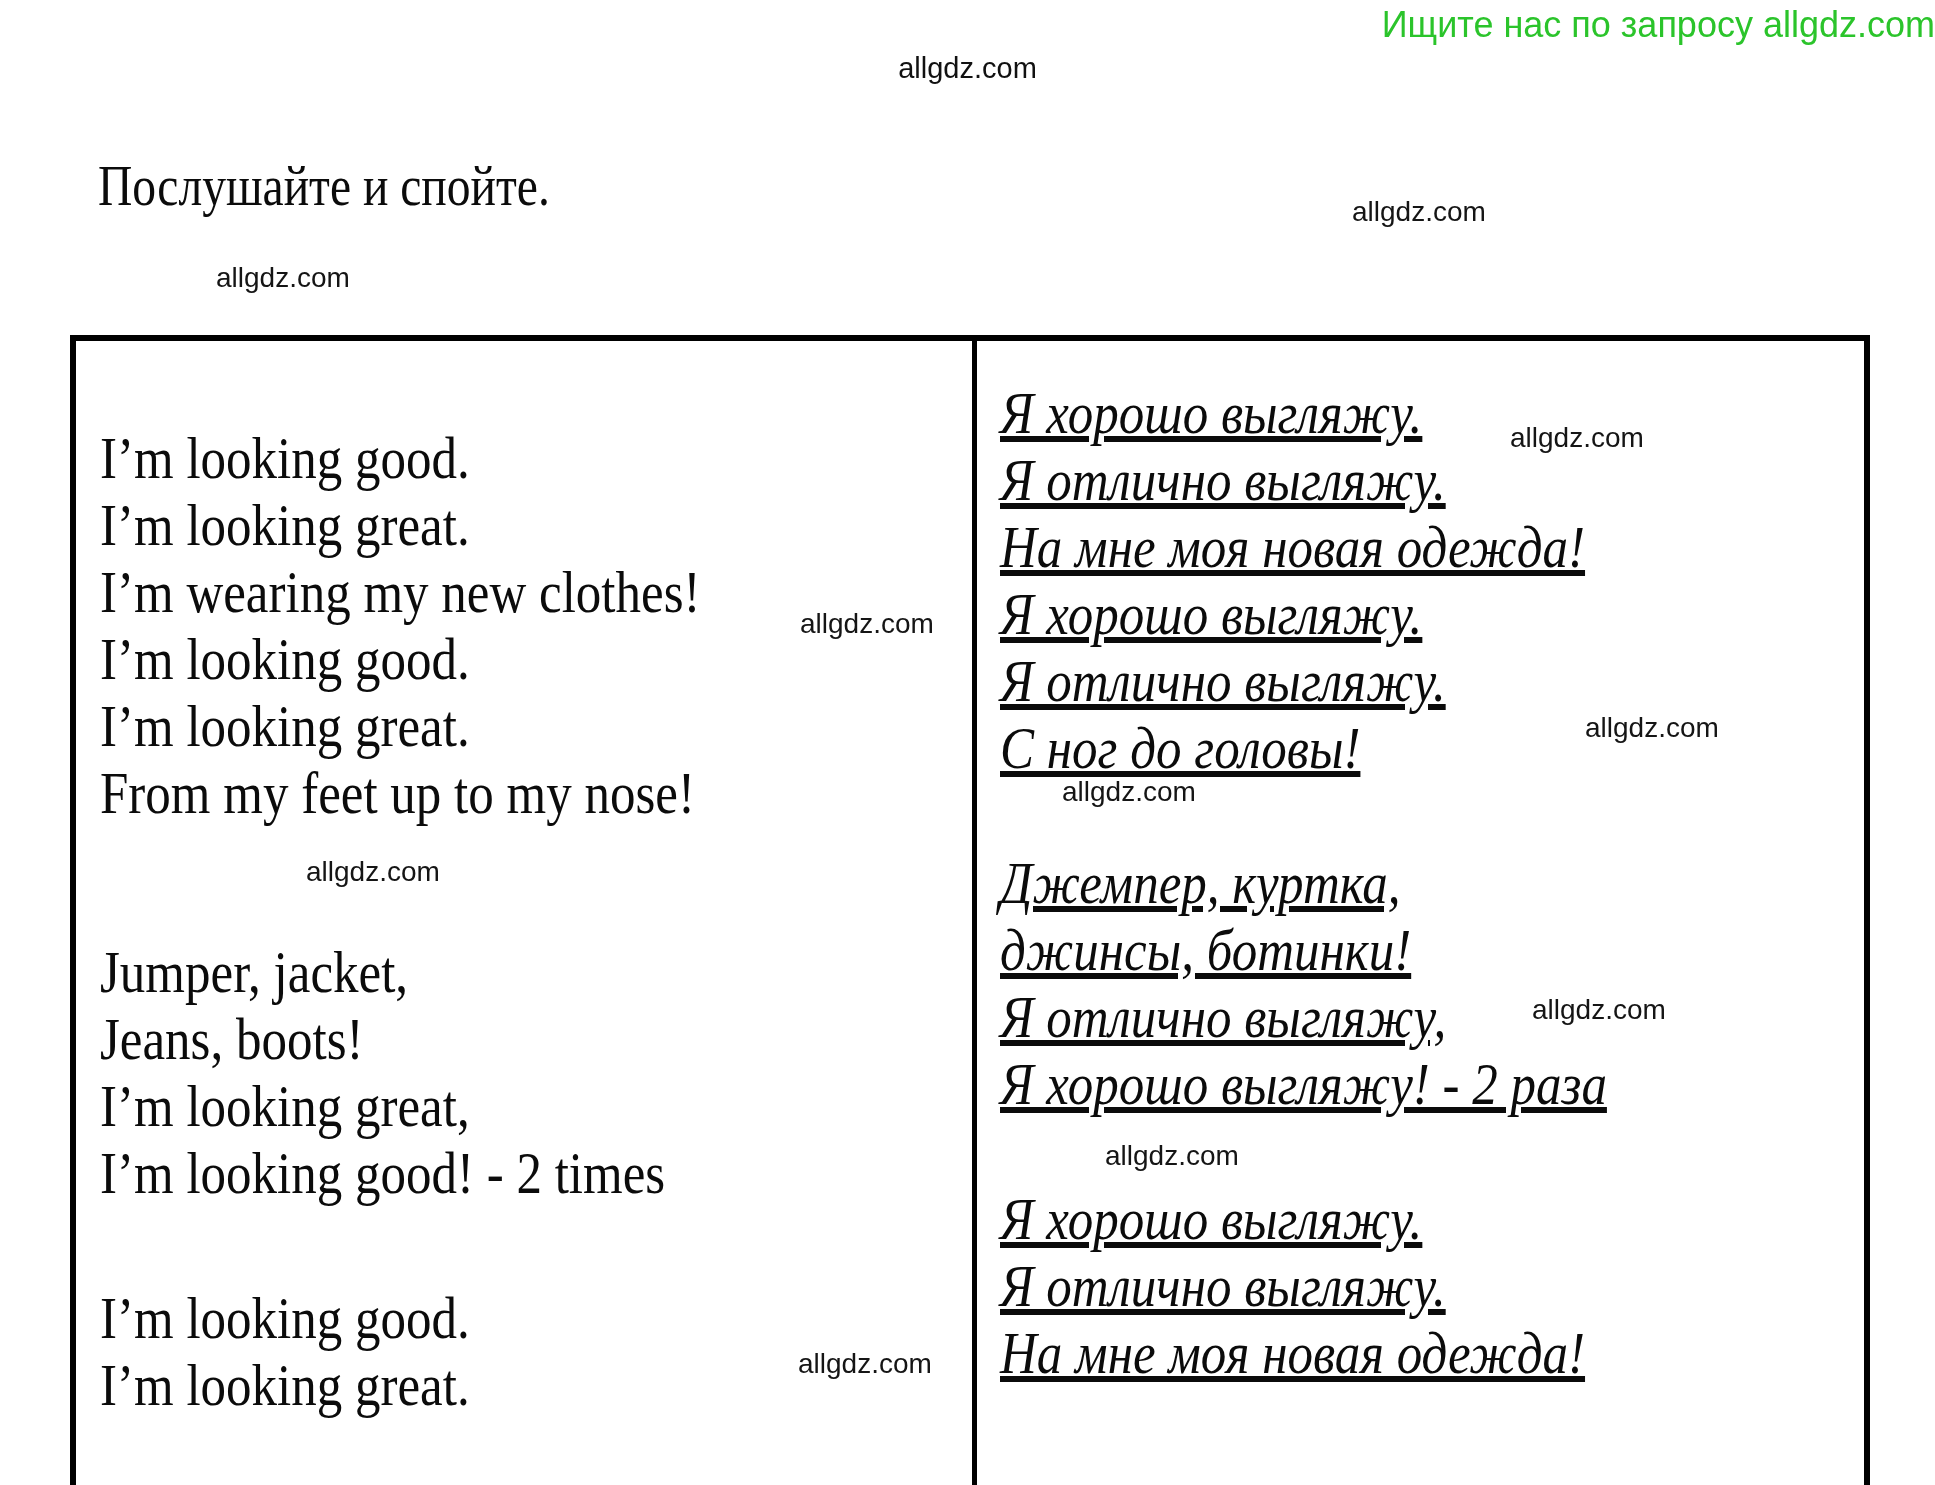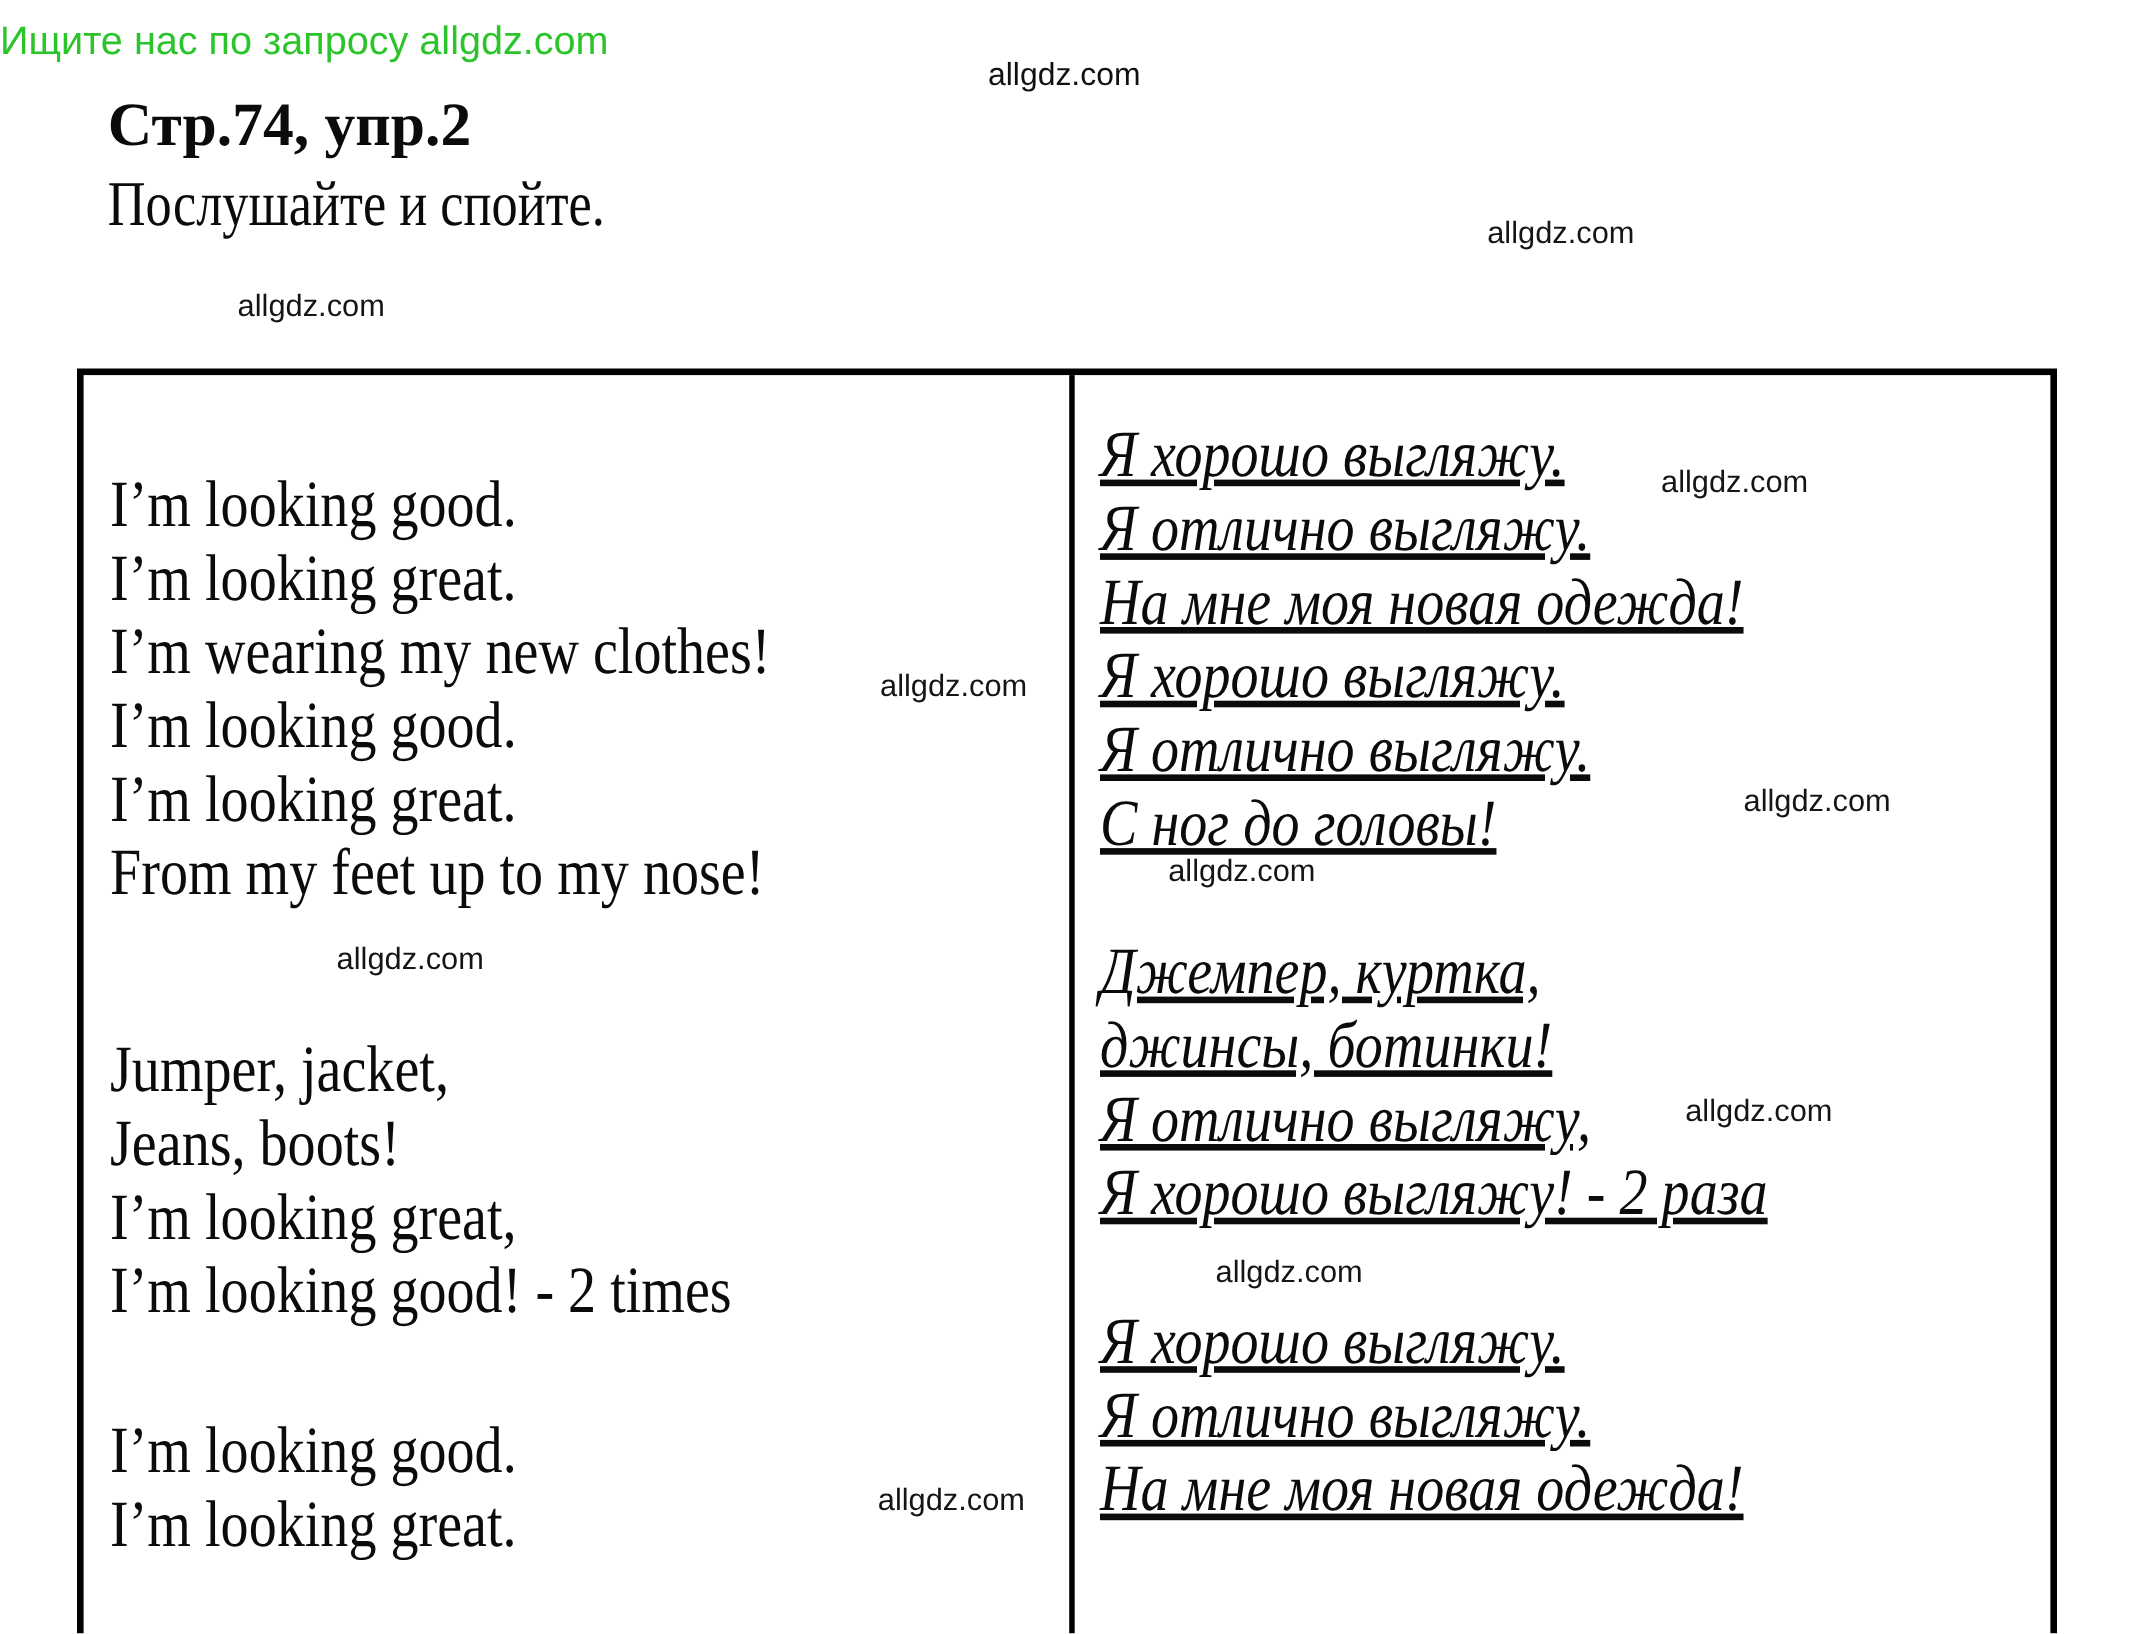--- a/index.html
+++ b/index.html
@@ -12,8 +12,8 @@
     color:var(--ink,#0b0b0b);
   }
   .hint-green{
-    position:absolute;left:0;top:16px;width:100%;
-    text-align:left;
+    position:absolute;left:0;top:4px;width:100%;
+    text-align:right;
     font:36px "Liberation Sans", sans-serif;
     color:var(--hint-green,#2bc42b);
   }

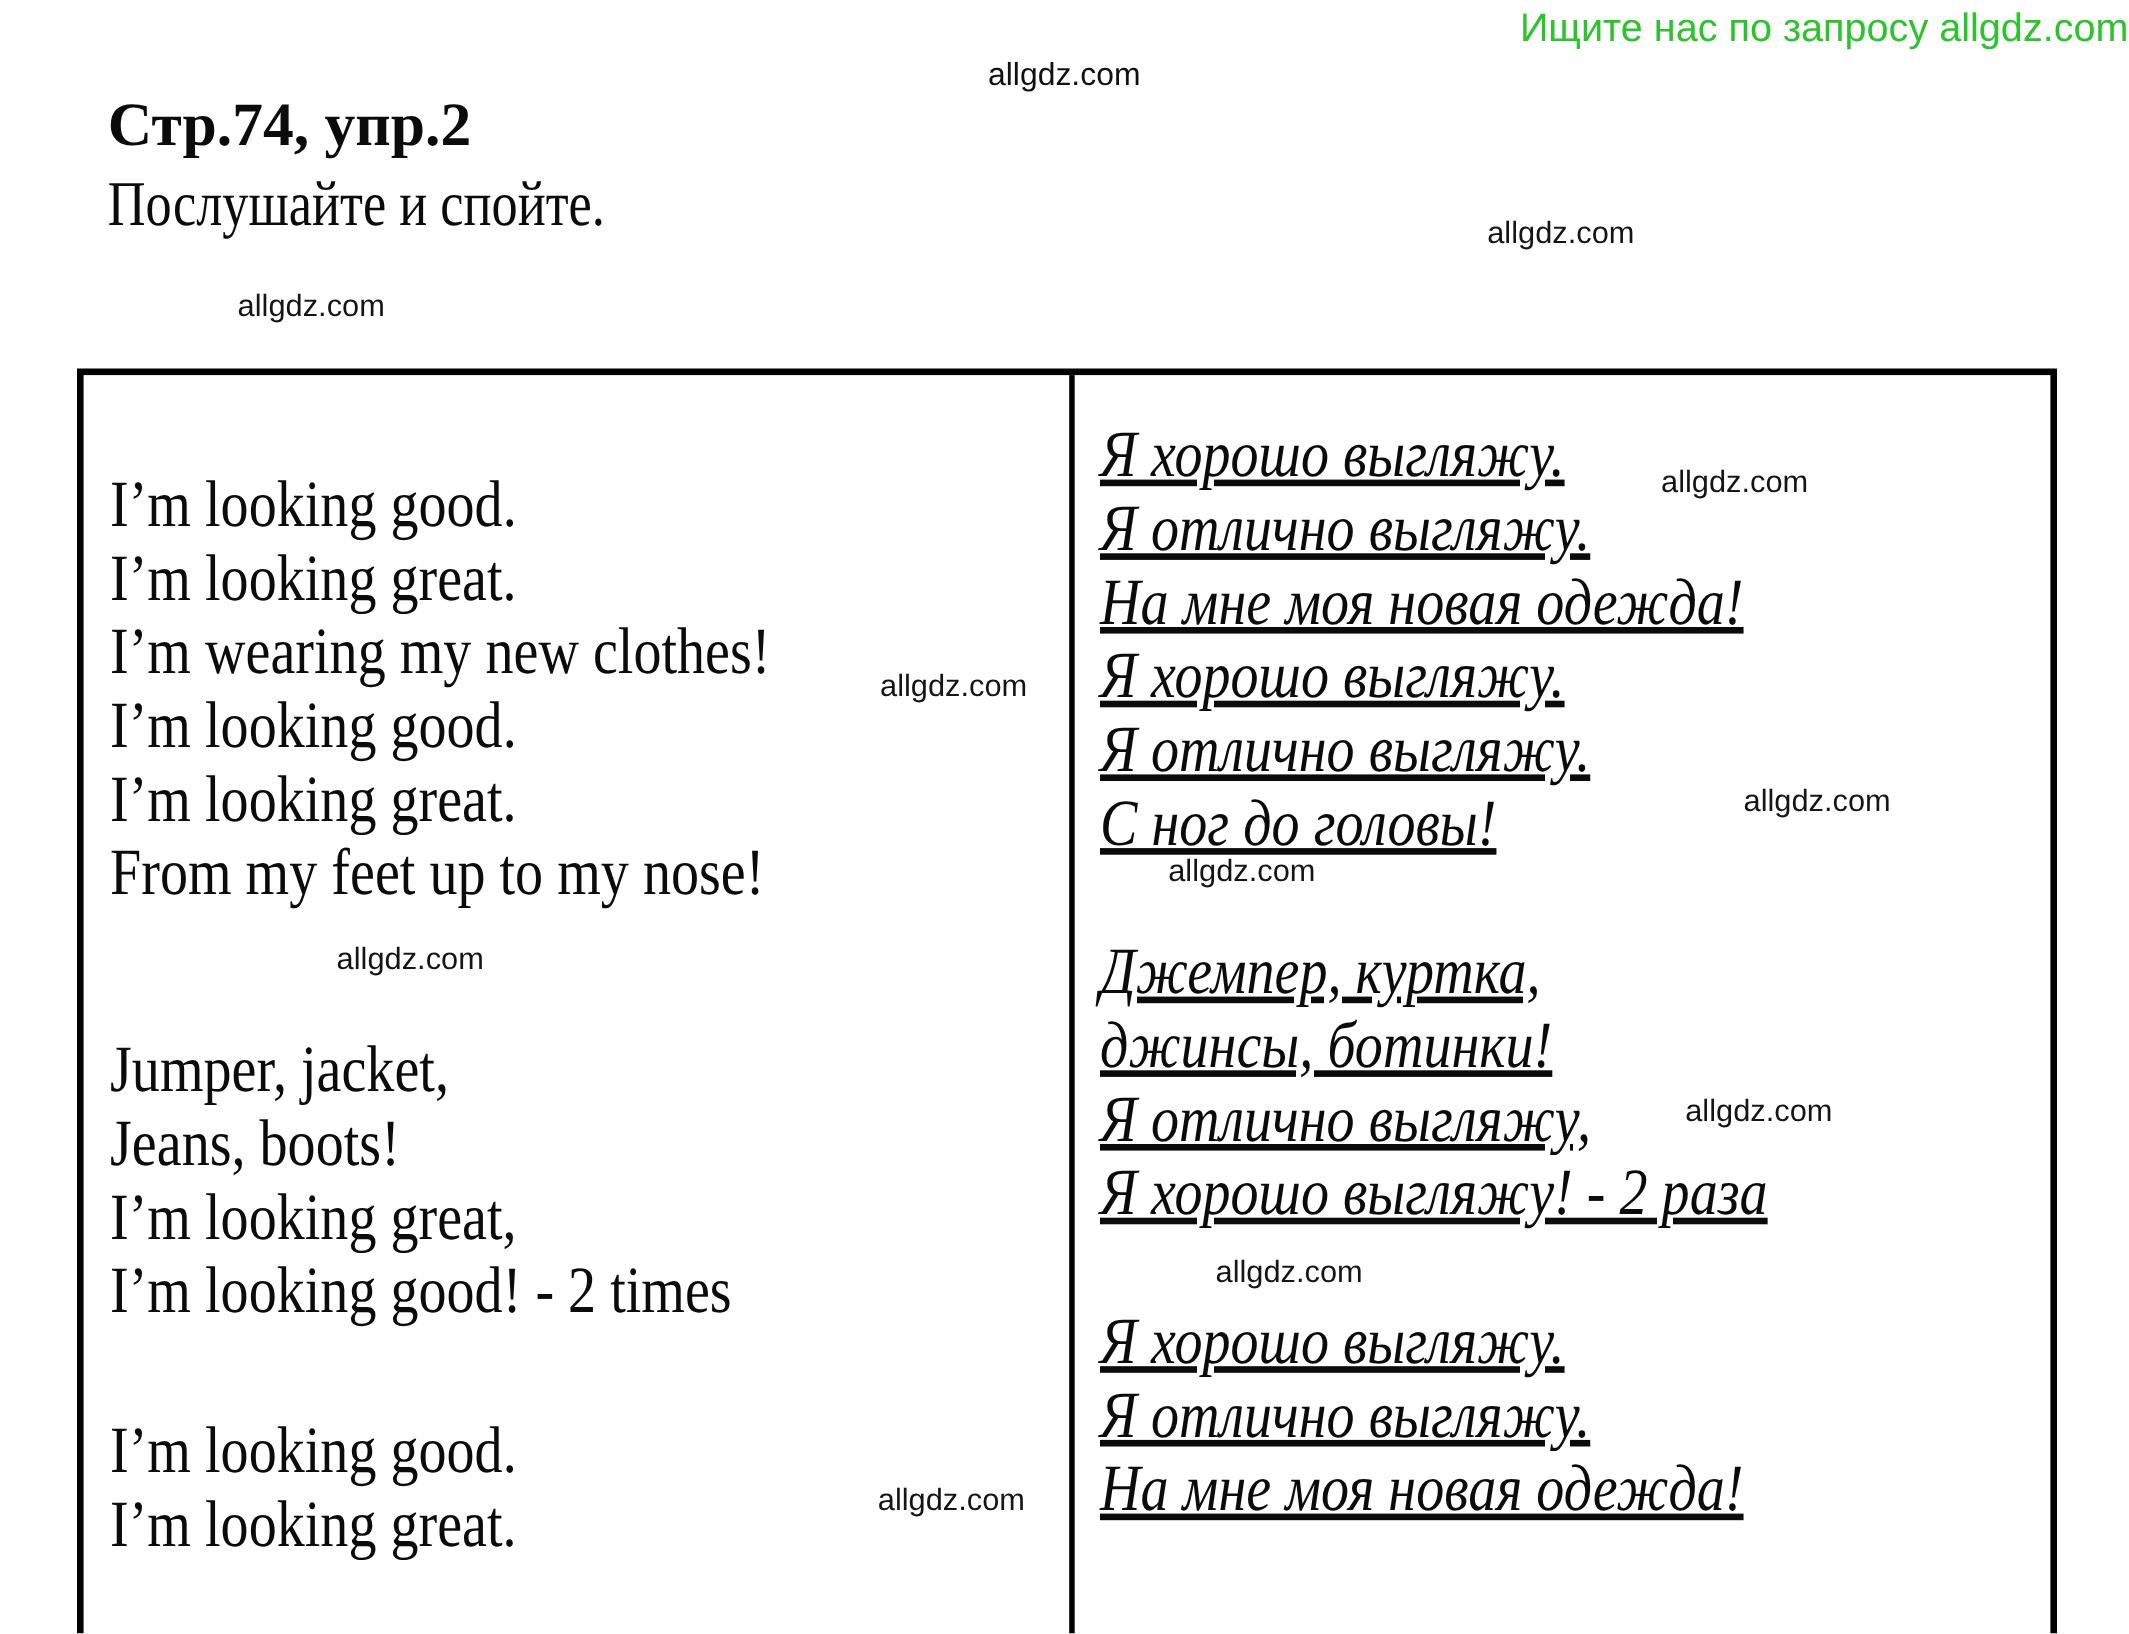--- a/index.html
+++ b/index.html
@@ -81,7 +81,6 @@
   <div class="hint-green">Ищите нас по запросу allgdz.com</div>
   <div class="wm-top">allgdz.com</div>
 
-  <div class="ex-title">Стр.74, упр.2</div>
   <div class="ex-instr">Послушайте и спойте.</div>
 
   <span class="wm" style="left:1352px;top:196px">allgdz.com</span>

